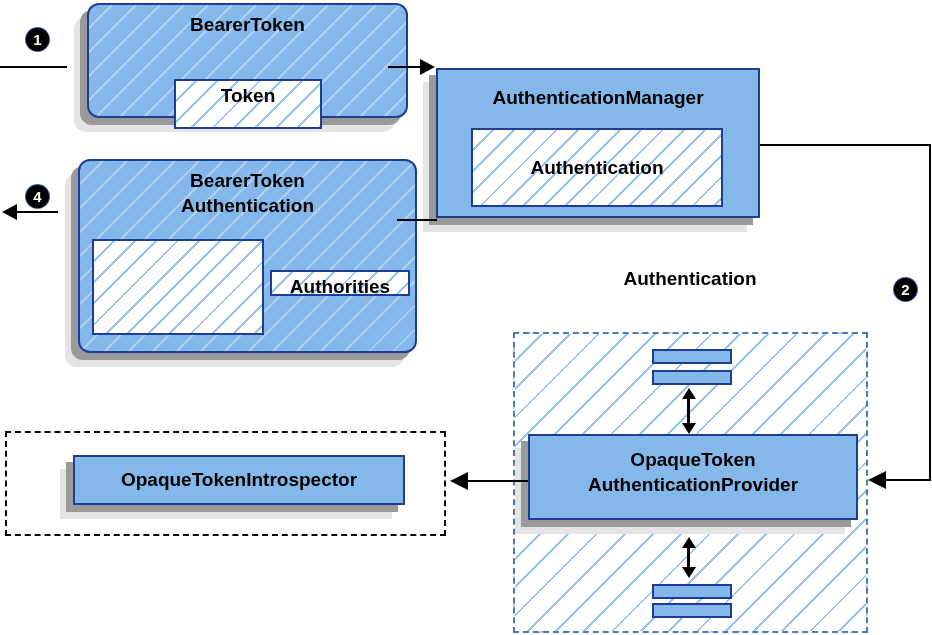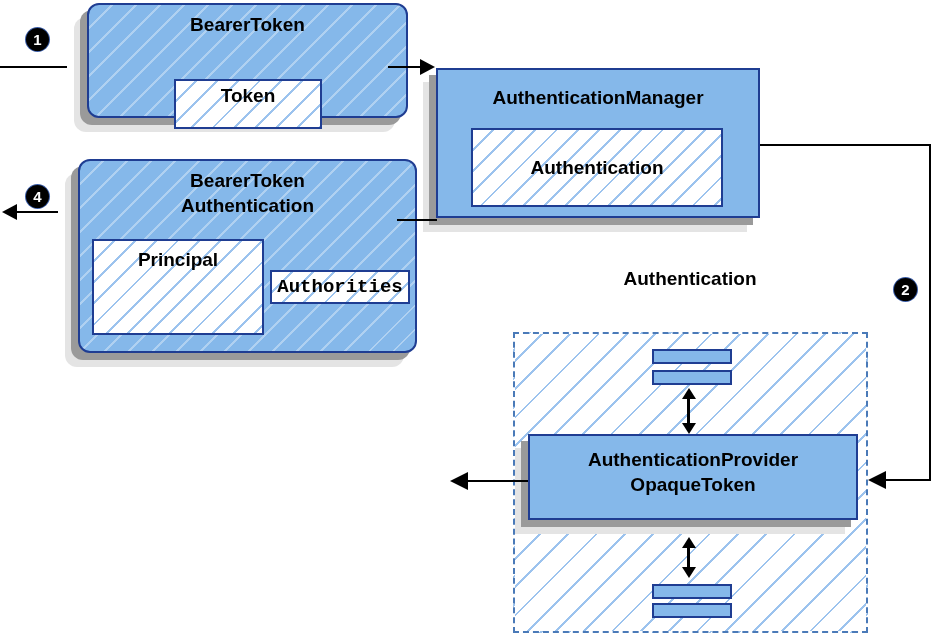--- a/index.html
+++ b/index.html
@@ -87,7 +87,6 @@
     <span class="box-title tline">BearerToken</span>
     <span class="box-title tline">Authentication</span>
     <div class="inner" style="left:12px;top:78px;width:172px;height:96px;padding-top:5px;line-height:27px;">
-      <span class="tline">Principal</span>
     </div>
     <div class="inner" style="left:190px;top:109px;width:140px;height:34px;line-height:30px;font-family:Liberation Mono, monospace;">Authorities</div>
   </div>

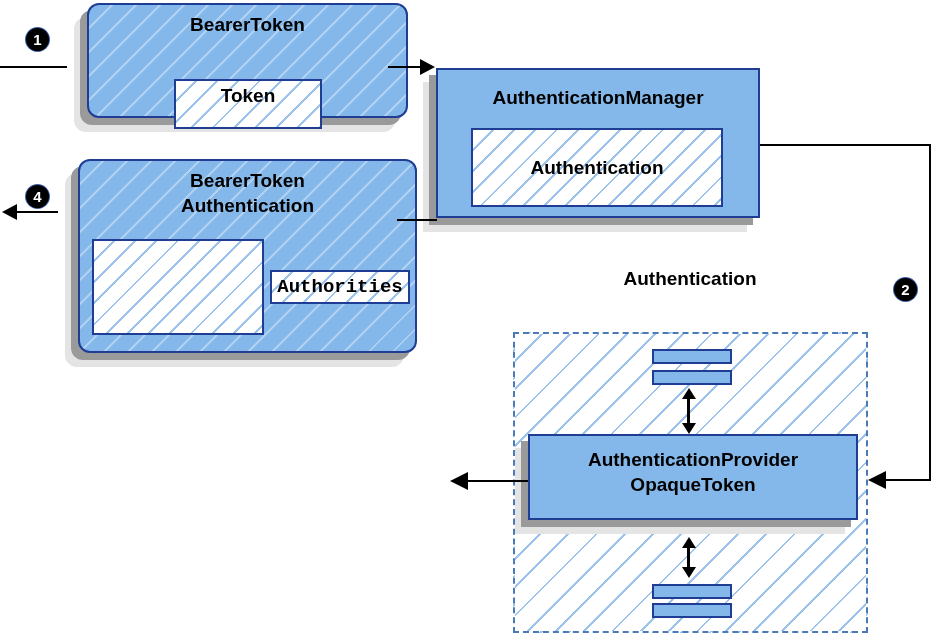--- a/index.html
+++ b/index.html
@@ -88,7 +88,7 @@
     <span class="box-title tline">Authentication</span>
     <div class="inner" style="left:12px;top:78px;width:172px;height:96px;padding-top:5px;line-height:27px;">
     </div>
-    <div class="inner" style="left:190px;top:109px;width:140px;height:34px;line-height:30px;font-family:Liberation Mono, monospace;">Authorities</div>
+    <div class="inner" style="left:190px;top:109px;width:140px;height:26px;line-height:30px;">Authorities</div>
   </div>
 
   <div class="hline" style="left:397px;top:219px;width:40px;"></div>

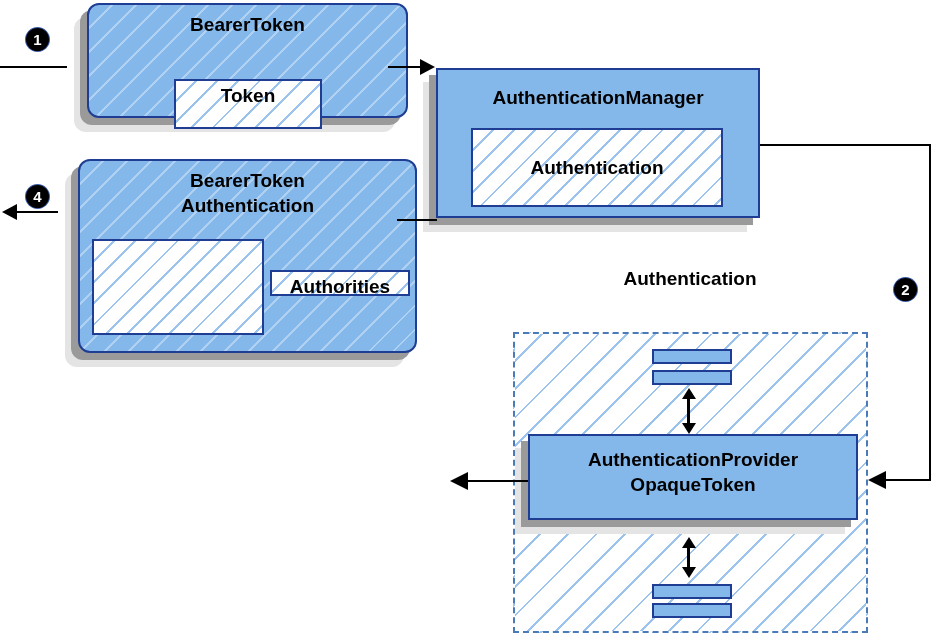--- a/index.html
+++ b/index.html
@@ -121,6 +121,10 @@
   <div class="hline" style="left:468px;top:480px;width:60px;"></div>
   <div class="tri-left" style="left:450px;top:472px;"></div>
 
+  <div class="dashed-black" style="left:5px;top:431px;width:441px;height:105px;">
+    <div class="badge" style="left:81px;top:37px;">3</div>
+    <div class="box shadowed" style="left:66px;top:22px;width:332px;height:50px;line-height:46px;font-size:19px;">OpaqueTokenIntrospector</div>
+  </div>
 
 </div>
 

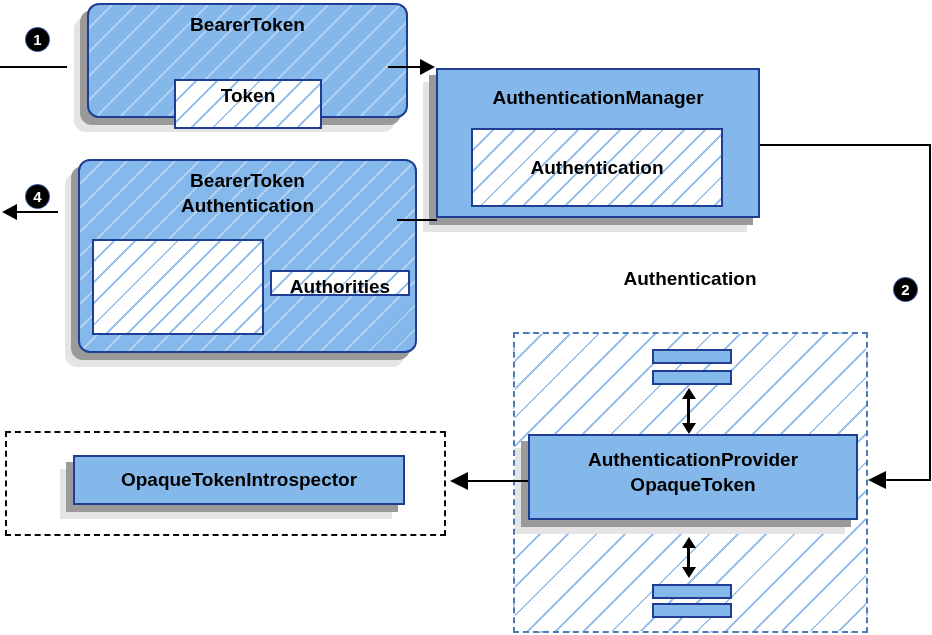--- a/index.html
+++ b/index.html
@@ -106,8 +106,8 @@
     <div class="tri-down" style="left:167px;top:89px;"></div>
 
     <div class="box shadowed" style="left:13px;top:100px;width:330px;height:86px;padding-top:11px;">
+      <span class="box-title tline">OpaqueToken</span>
       <span class="box-title tline">AuthenticationProvider</span>
-      <span class="box-title tline">OpaqueToken</span>
     </div>
 
     <div class="tri-up" style="left:167px;top:203px;"></div>

